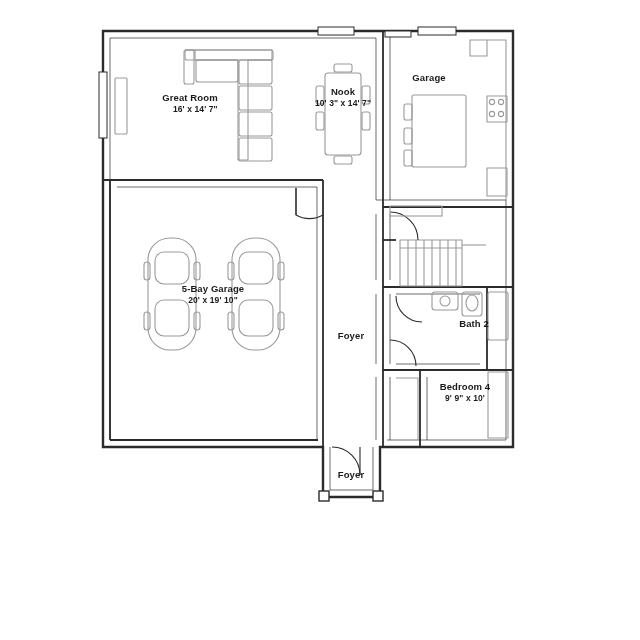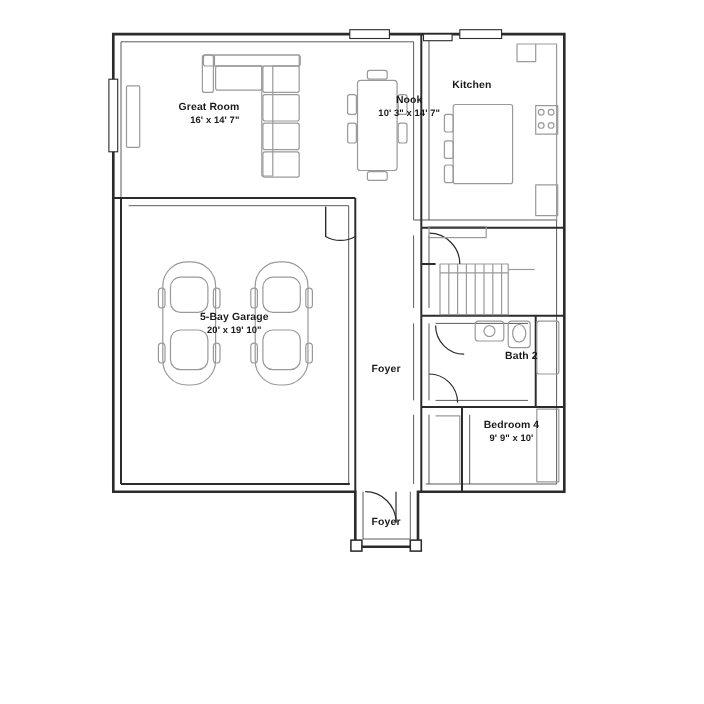--- a/index.html
+++ b/index.html
@@ -208,7 +208,7 @@
 </div>
 
 <div class="room-label" style="left:429px; top:78px;">
-  <div class="room-name">Kitchen</div>
+  <div class="room-name">Garage</div>
 </div>
 
 <div class="room-label" style="left:213px; top:294px;">

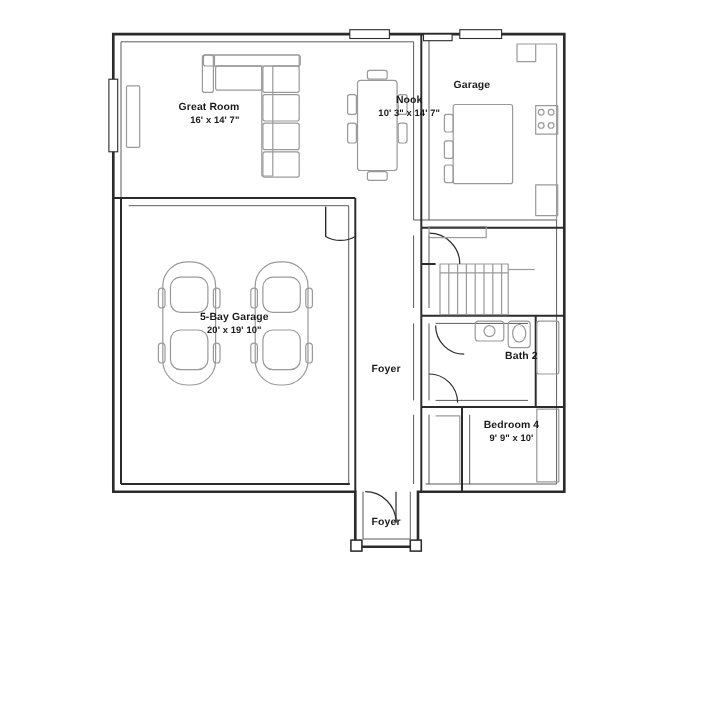--- a/index.html
+++ b/index.html
@@ -202,7 +202,7 @@
   <div class="room-dims">16' x 14' 7"</div>
 </div>
 
-<div class="room-label" style="left:343px; top:97px;margin-left:29px;">
+<div class="room-label" style="left:343px; top:97px;">
   <div class="room-name">Nook</div>
   <div class="room-dims">10' 3" x 14' 7"</div>
 </div>

